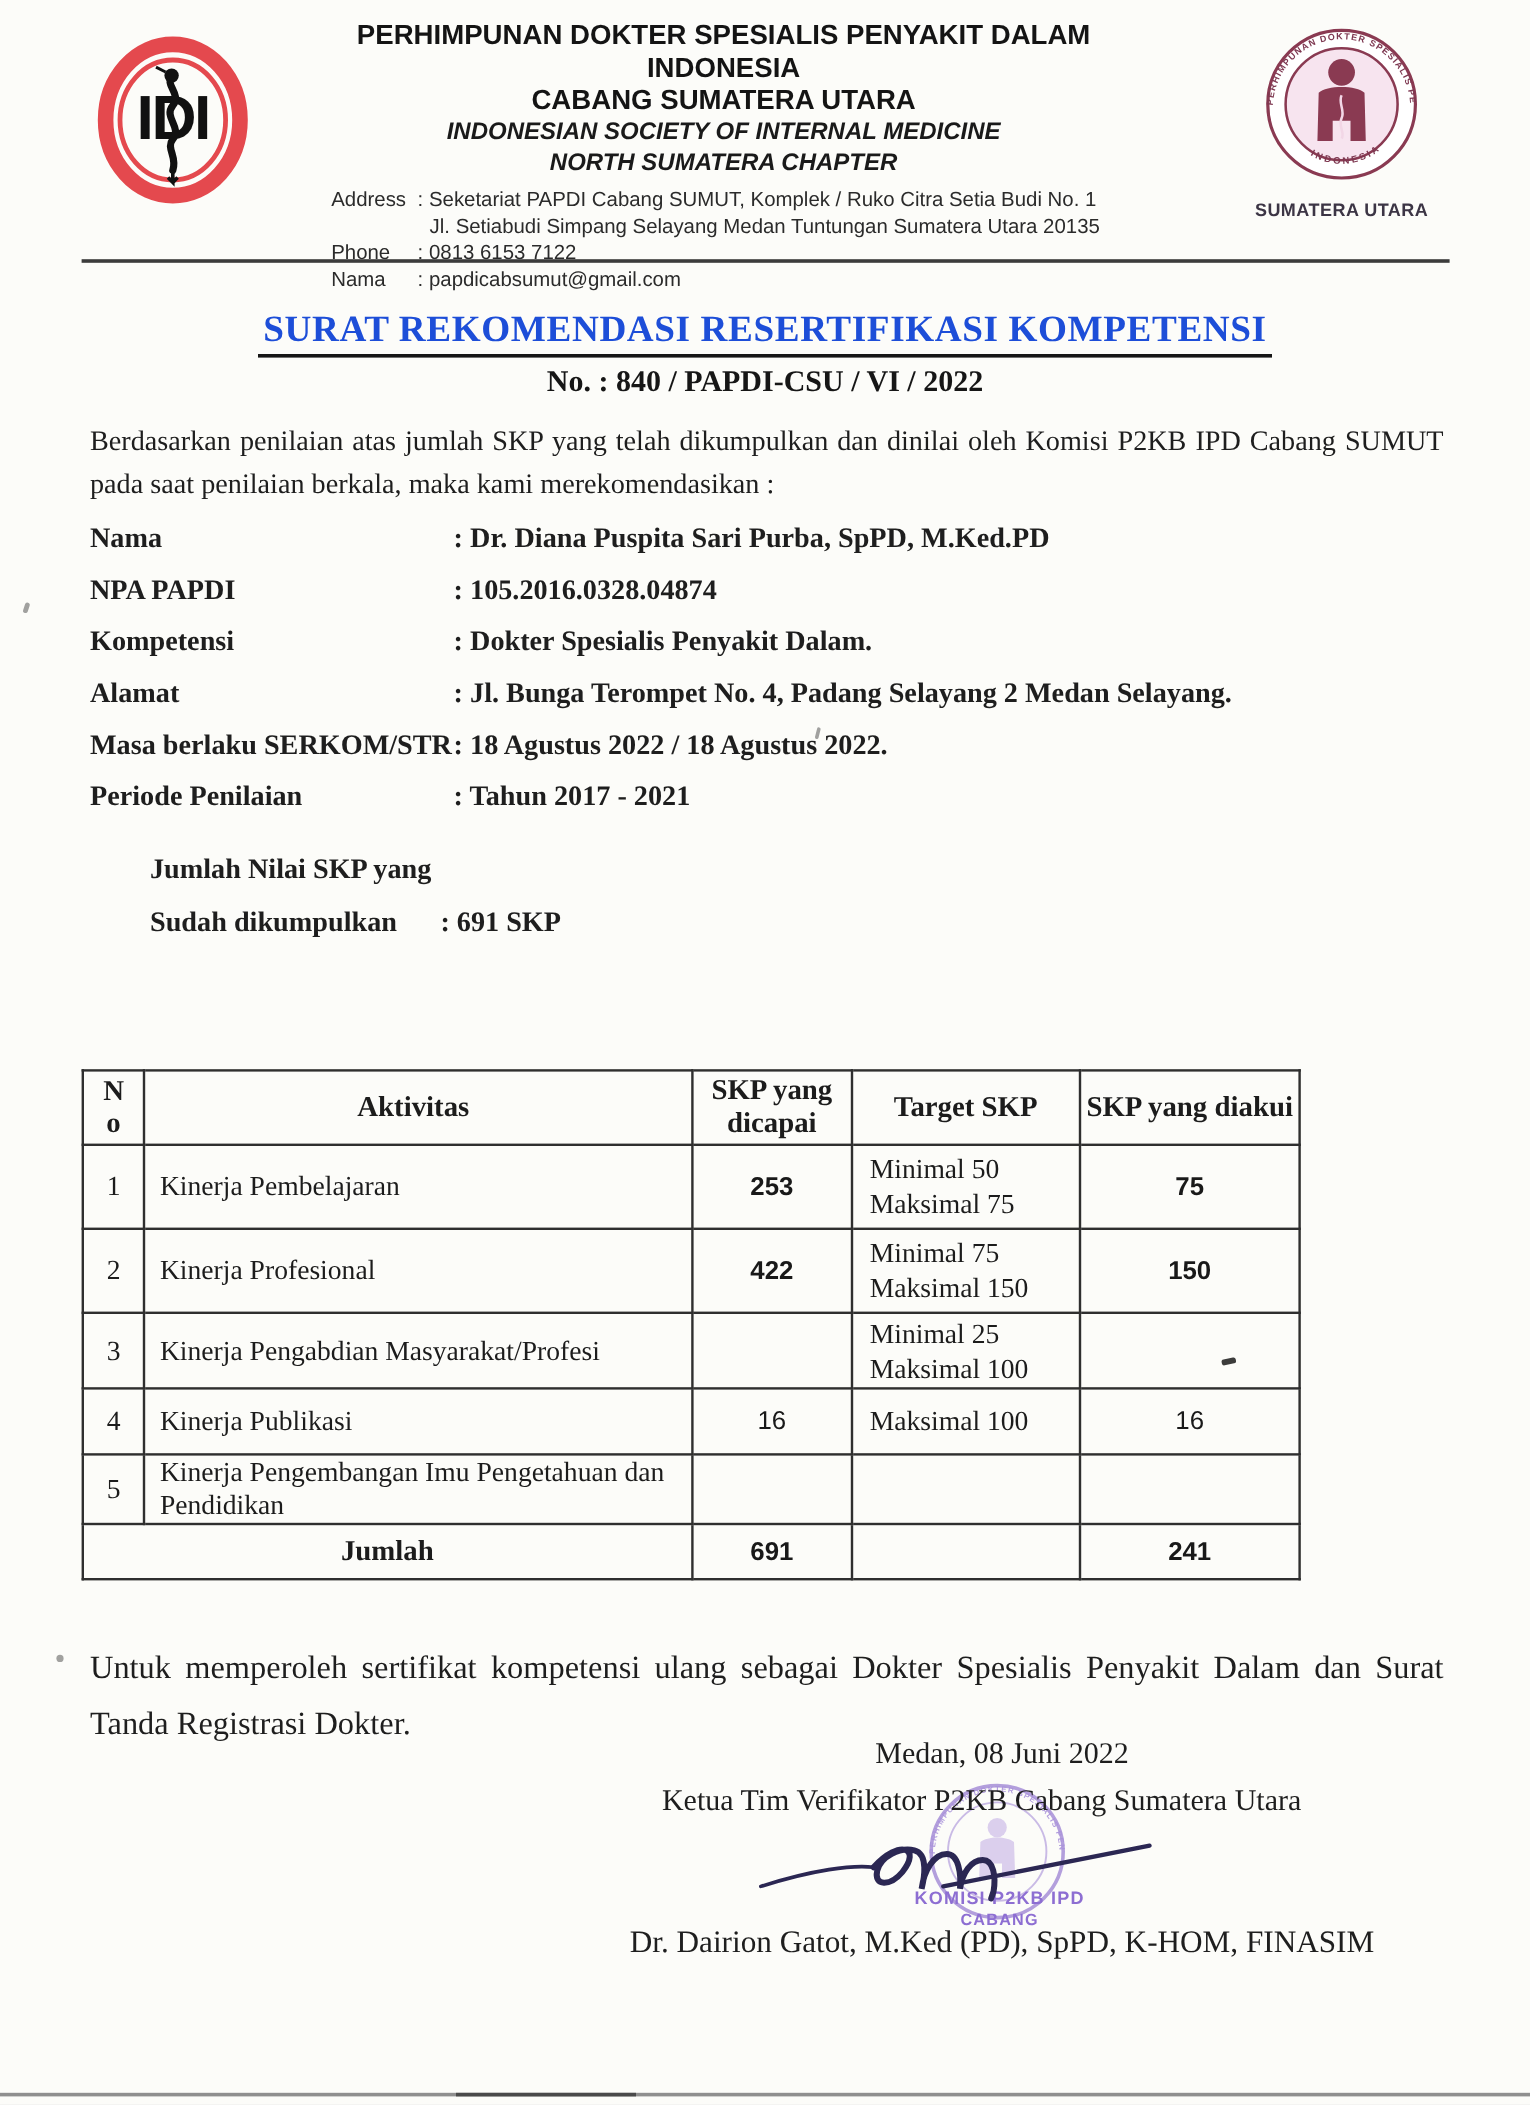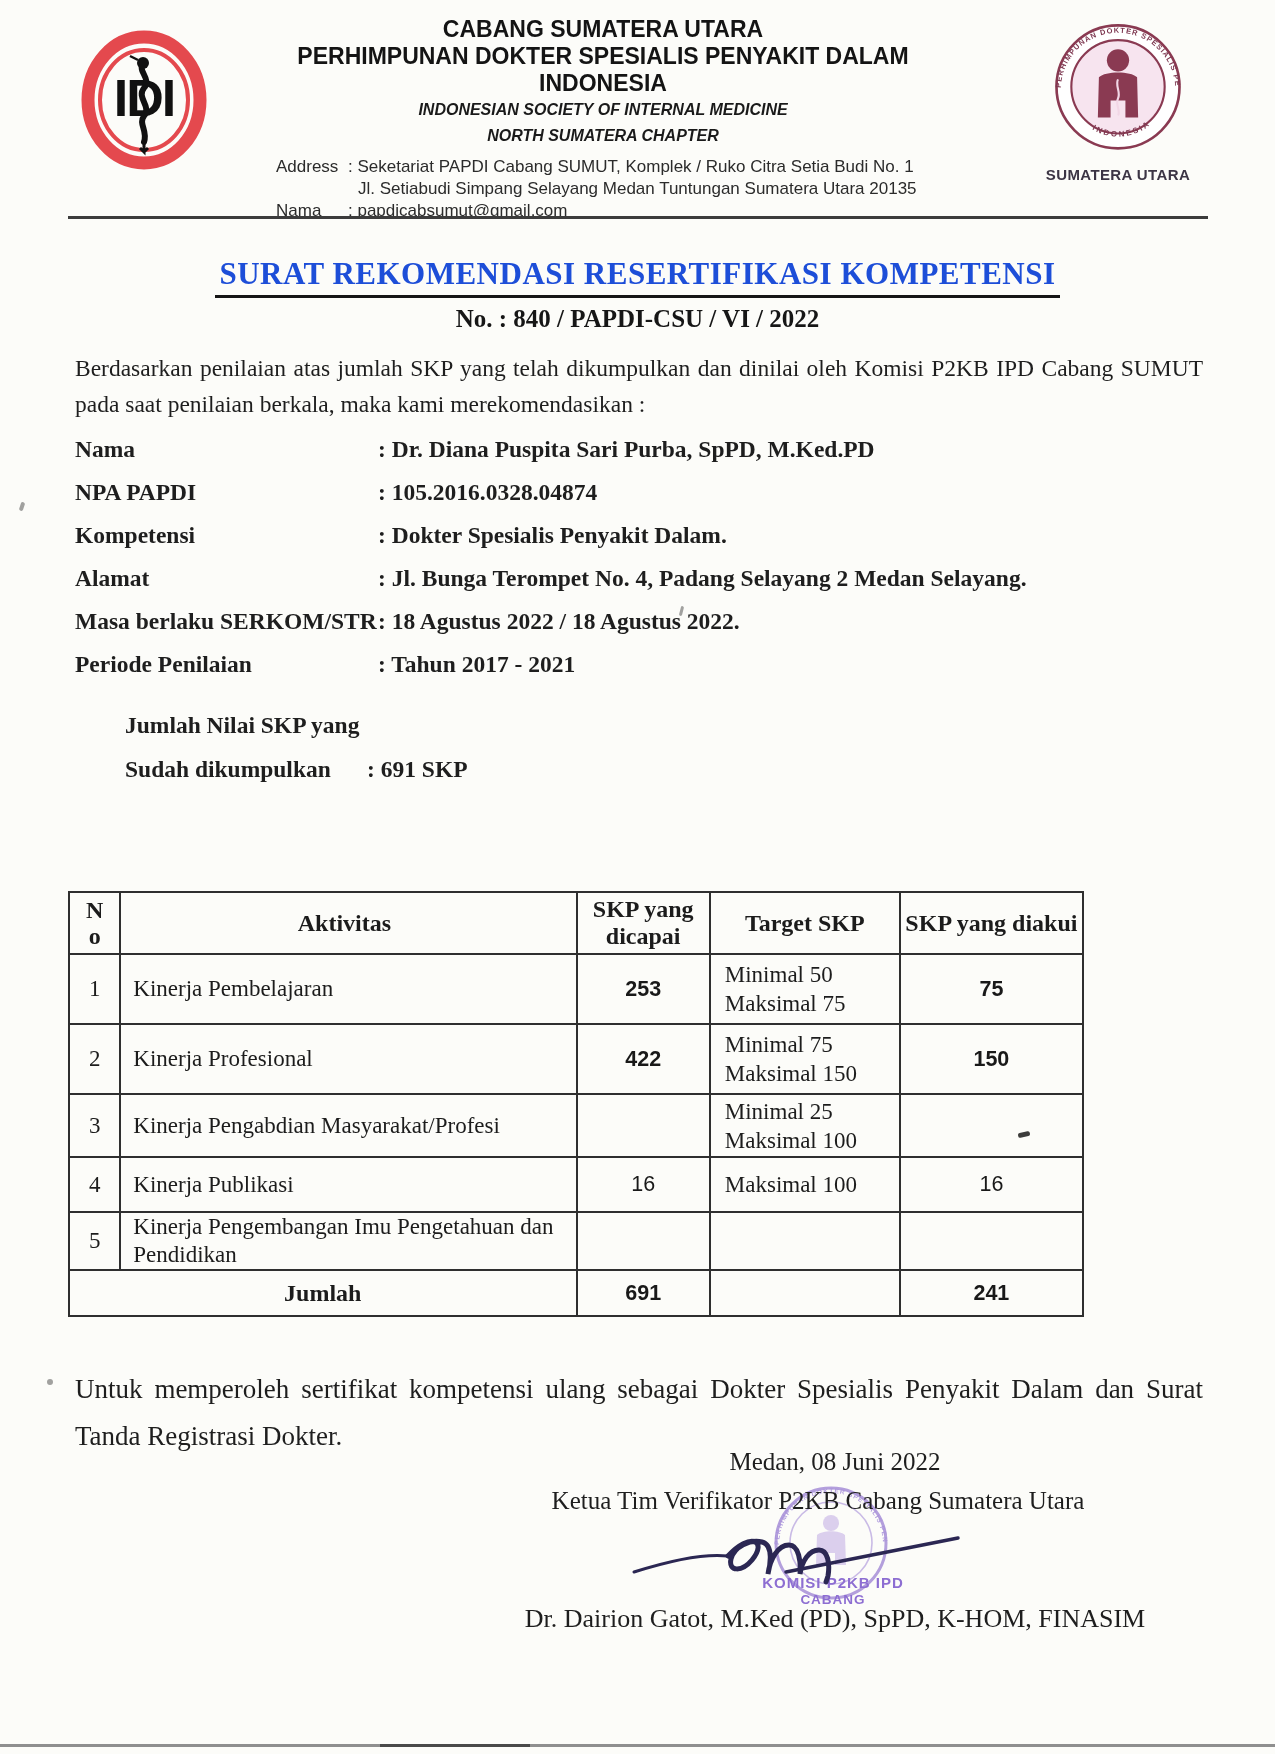--- a/index.html
+++ b/index.html
@@ -96,8 +96,8 @@
   </div>
 
   <div class="hdr-center">
+    <div class="org-id">PERHIMPUNAN DOKTER SPESIALIS PENYAKIT DALAM INDONESIA</div>
     <div class="org-id">CABANG SUMATERA UTARA</div>
-    <div class="org-id">PERHIMPUNAN DOKTER SPESIALIS PENYAKIT DALAM INDONESIA</div>
     <div class="org-en">INDONESIAN SOCIETY OF INTERNAL MEDICINE</div>
     <div class="org-en">NORTH SUMATERA CHAPTER</div>
     <div class="contact">

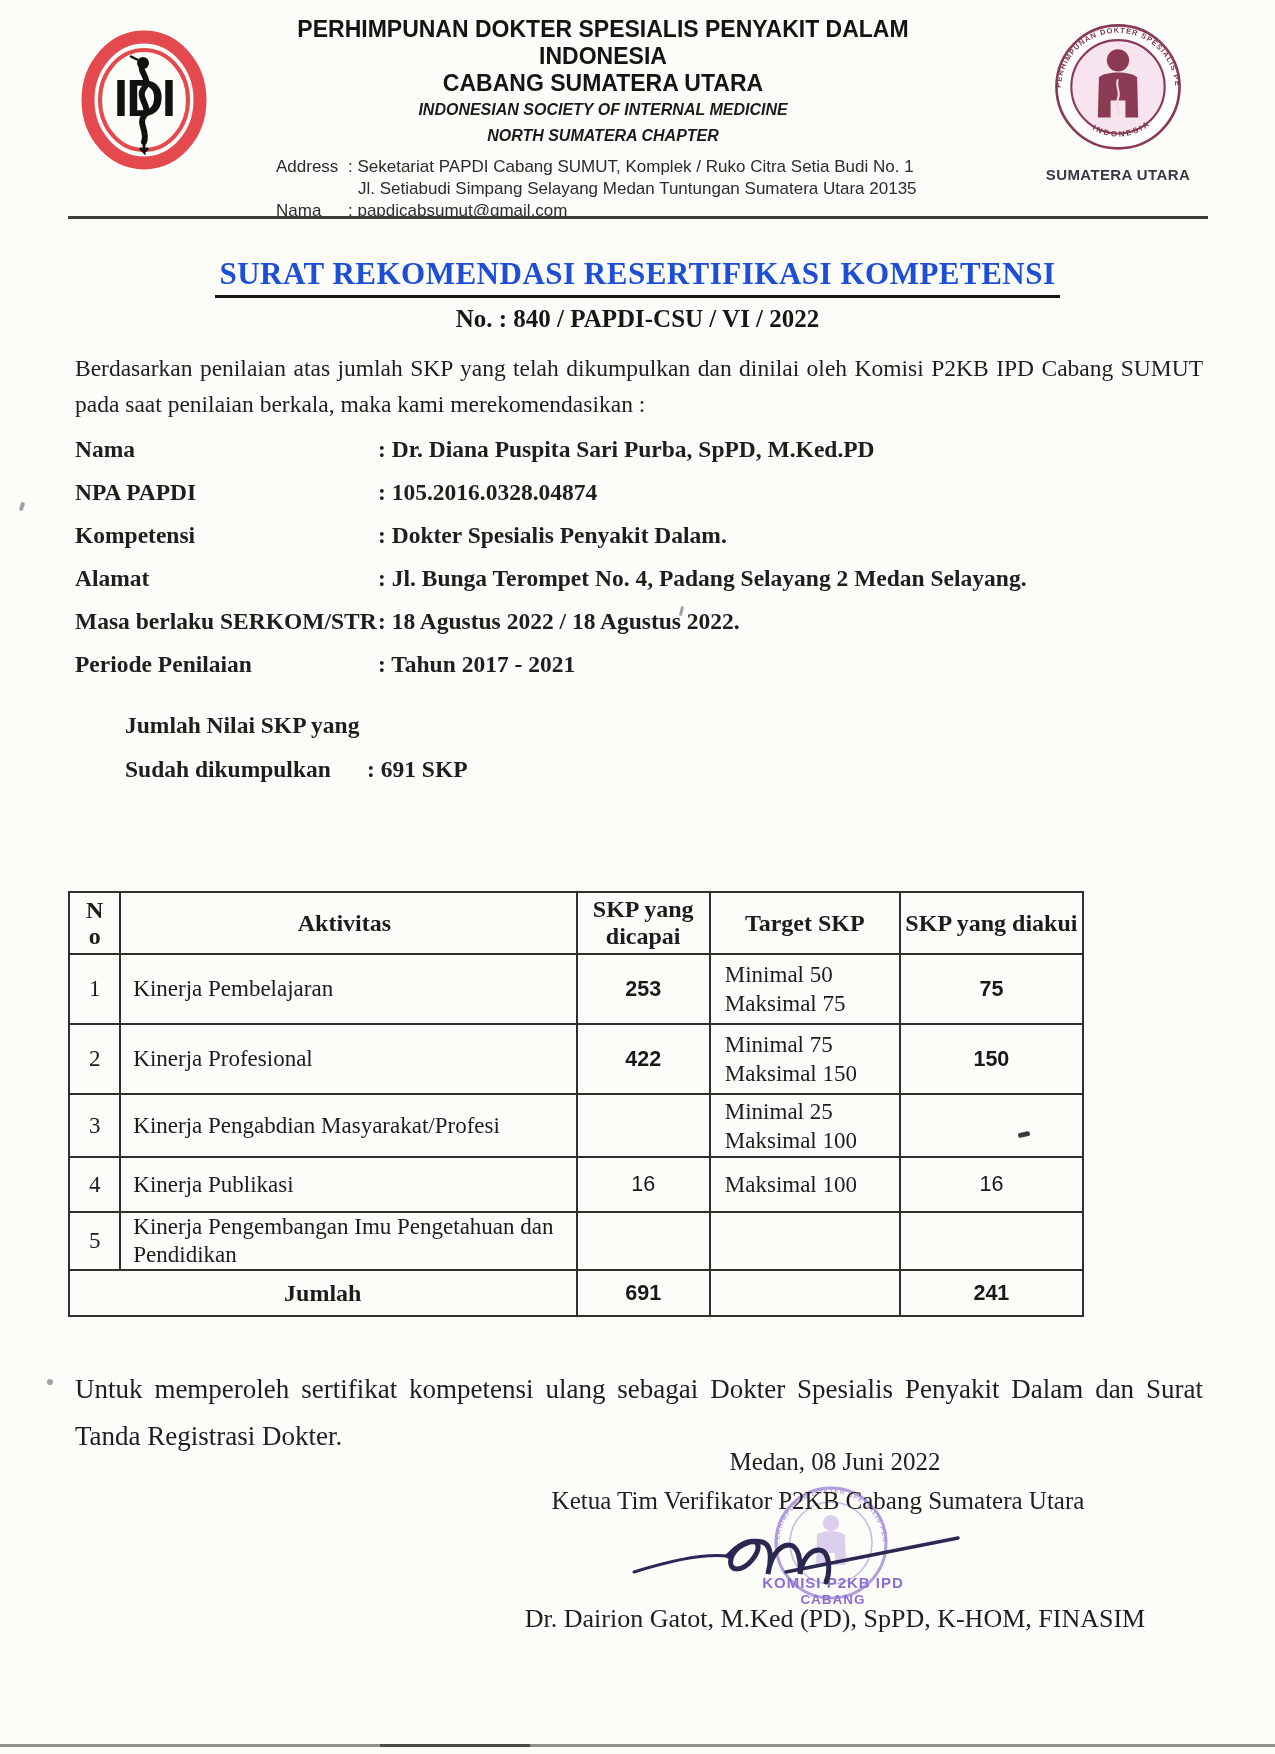--- a/index.html
+++ b/index.html
@@ -17,7 +17,7 @@
   .org-id{font-family:"Liberation Sans","DejaVu Sans",sans-serif; font-weight:bold;
     font-size:23px; line-height:27px; color:#141414;}
   .org-en{font-family:"Liberation Sans","DejaVu Sans",sans-serif; font-weight:bold; font-style:italic;
-    font-size:16px; line-height:26px; color:#1a1a1a;}
+    font-size:20px; line-height:26px; color:#1a1a1a;}
   .contact{margin-top:7px; text-align:left; padding-left:28px;
     font-family:"Liberation Sans","DejaVu Sans",sans-serif; font-size:17px; line-height:22px; color:#2b2b2b;}
   .contact .row{display:flex;}

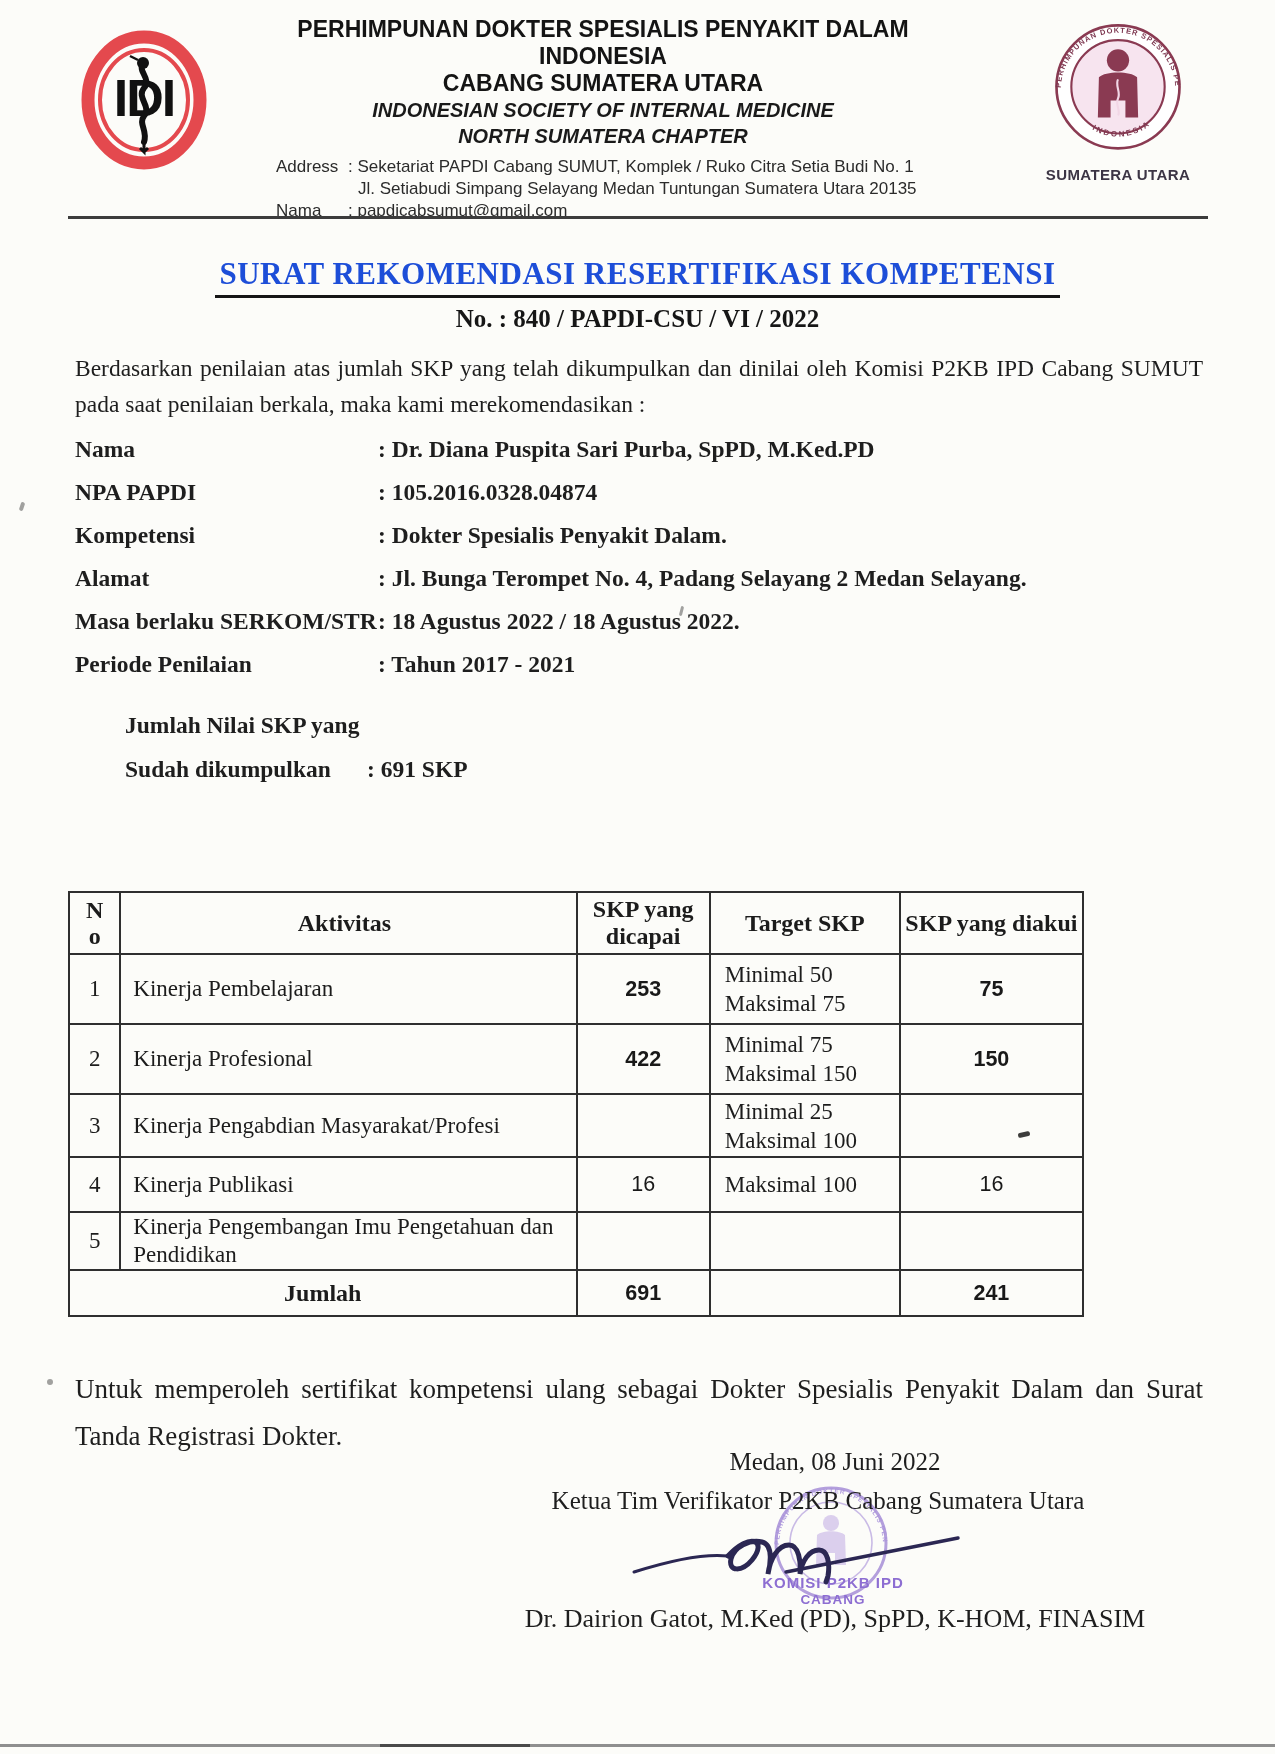--- a/index.html
+++ b/index.html
@@ -107,6 +107,10 @@
       </div>
       <div class="row">
         <span class="cont2">Jl. Setiabudi Simpang Selayang Medan Tuntungan Sumatera Utara 20135</span>
+      </div>
+      <div class="row">
+        <span class="lbl">Phone</span>
+        <span>: 0813 6153 7122</span>
       </div>
       <div class="row">
         <span class="lbl">Nama</span>

